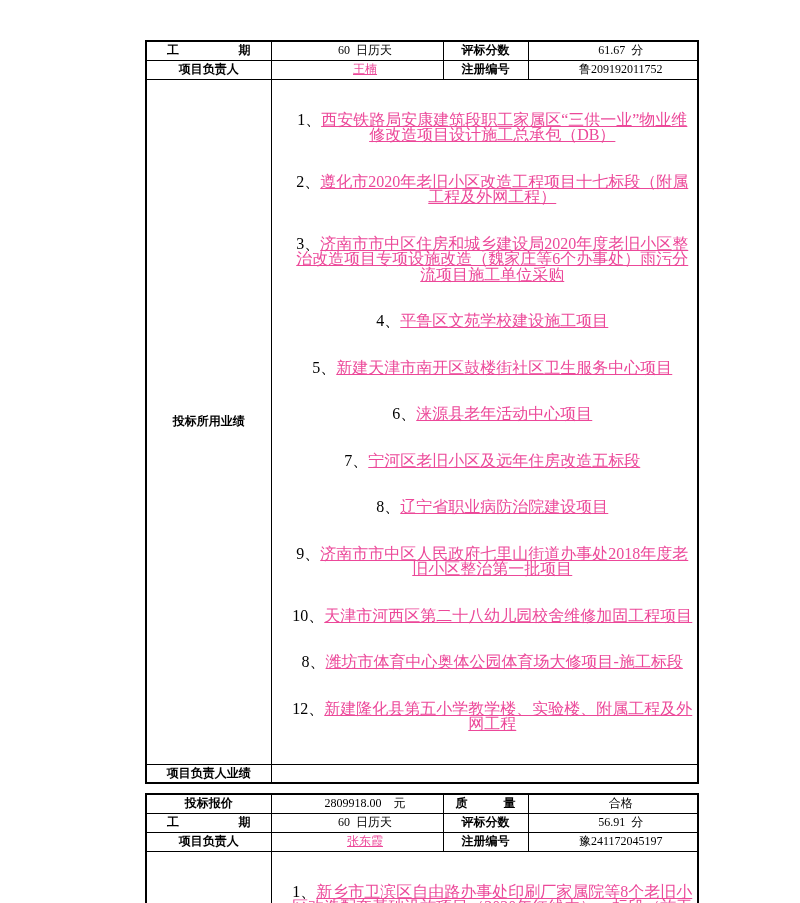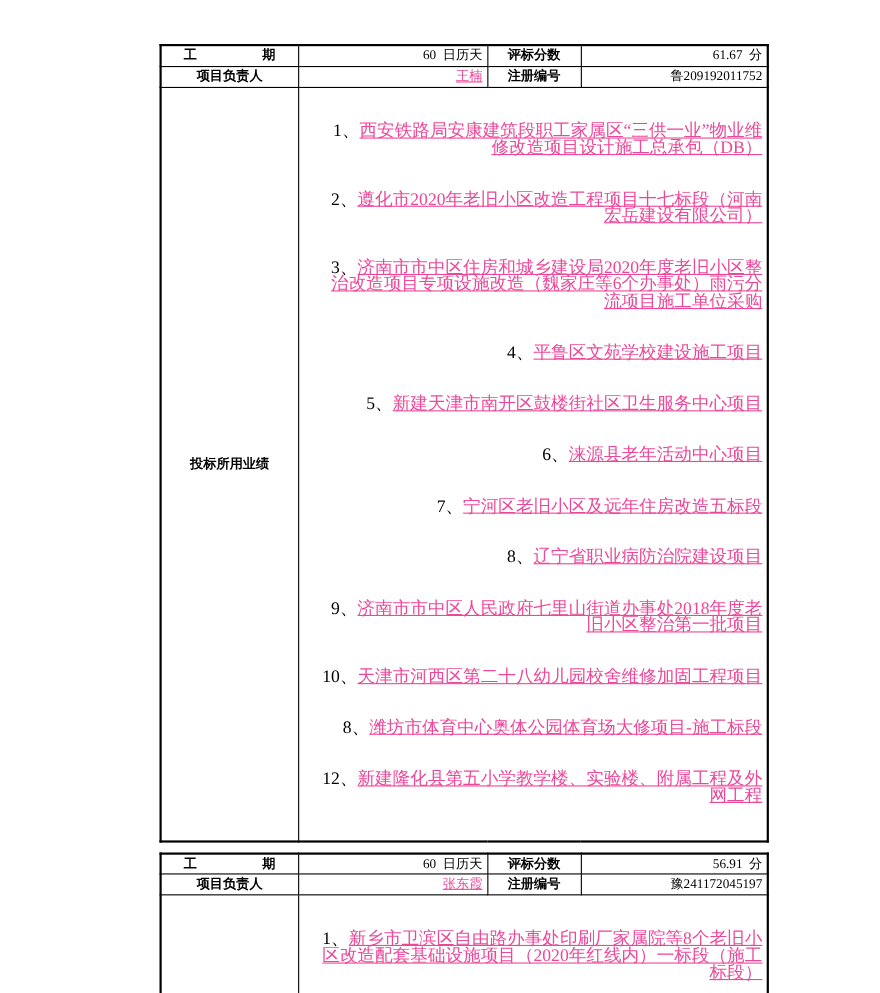--- a/index.html
+++ b/index.html
@@ -22,7 +22,7 @@
     padding:1px 4px; vertical-align:middle; overflow:hidden;
   }
   .doc-table td.lbl { font-weight:bold; text-align:center; height:19px; }
-  .doc-table td.val { text-align:right; white-space:pre-wrap;padding-left:20px; }
+  .doc-table td.val { text-align:center; white-space:pre-wrap;padding-left:20px; }
   .jlabel { display:block; text-align:justify; text-align-last:justify; padding:0 16px; font-weight:bold; }
   .jlabel-sm { display:block; text-align:justify; text-align-last:justify; padding:0 8px; font-weight:bold; }
   .link { color:#ec4899; text-decoration:underline; cursor:pointer; }

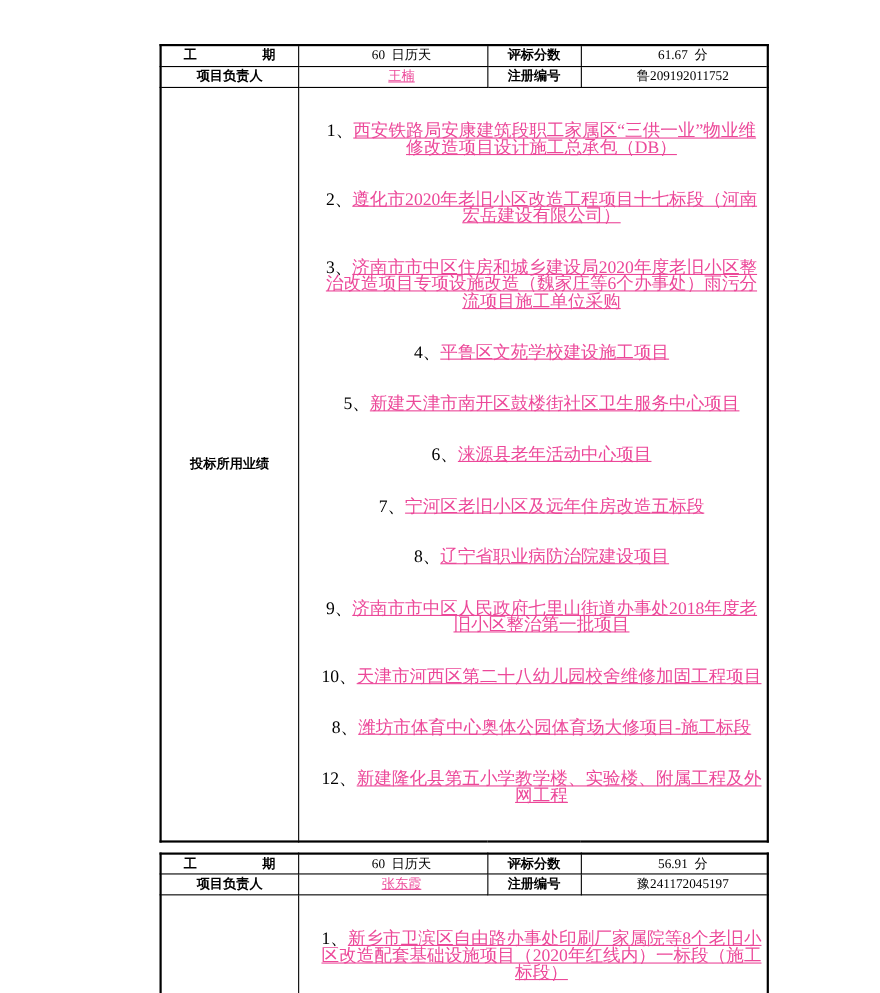--- a/index.html
+++ b/index.html
@@ -62,7 +62,7 @@
       <td class="lbl">投标所用业绩</td>
       <td class="val ach-list" colspan="3">
         <div class="ach"><span class="num">1、</span><a class="link">西安铁路局安康建筑段职工家属区“三供一业”物业维修改造项目设计施工总承包（DB）</a></div>
-        <div class="ach"><span class="num">2、</span><a class="link">遵化市2020年老旧小区改造工程项目十七标段（河南宏岳建设有限公司）</a></div>
+        <div class="ach"><span class="num">2、</span><a class="link">遵化市2020年老旧小区改造工程项目十七标段（附属工程及外网工程）</a></div>
         <div class="ach"><span class="num">3、</span><a class="link">济南市市中区住房和城乡建设局2020年度老旧小区整治改造项目专项设施改造（魏家庄等6个办事处）雨污分流项目施工单位采购</a></div>
         <div class="ach"><span class="num">4、</span><a class="link">平鲁区文苑学校建设施工项目</a></div>
         <div class="ach"><span class="num">5、</span><a class="link">新建天津市南开区鼓楼街社区卫生服务中心项目</a></div>

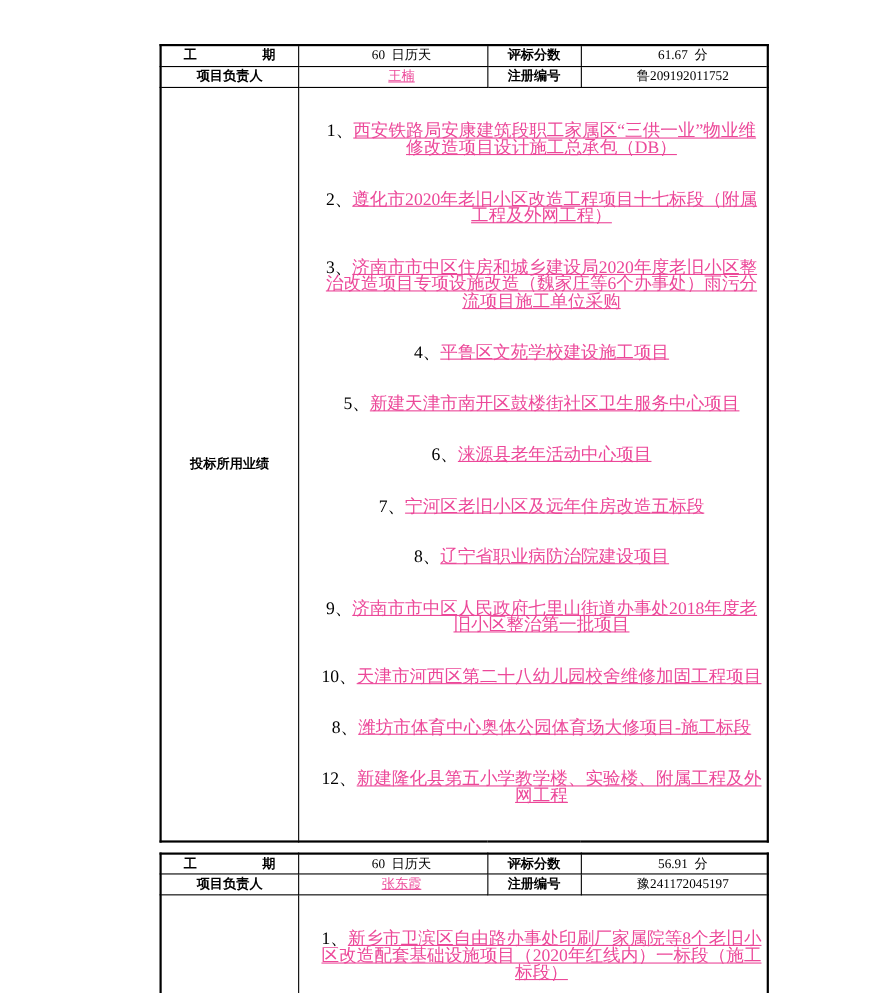--- a/index.html
+++ b/index.html
@@ -75,6 +75,10 @@
         <div class="ach"><span class="num">12、</span><a class="link">新建隆化县第五小学教学楼、实验楼、附属工程及外网工程</a></div>
       </td>
     </tr>
+    <tr>
+      <td class="lbl">项目负责人业绩</td>
+      <td class="val empty-cell" colspan="3"></td>
+    </tr>
   </tbody>
     </table>
 

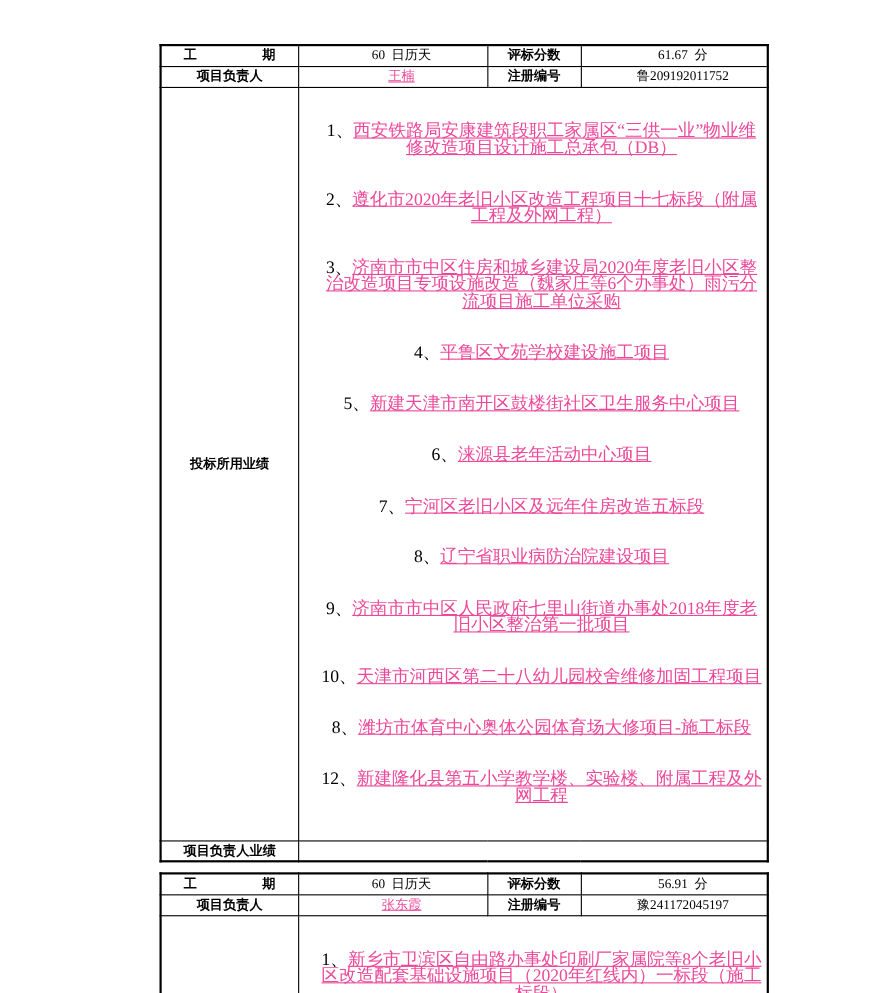--- a/index.html
+++ b/index.html
@@ -91,6 +91,14 @@
       </colgroup>
     <tbody>
     <tr>
+      <td class="lbl">投标报价</td>
+      <td class="val">2809918.00    元</td>
+      <td class="lbl">
+            <span class="jlabel-sm">质量</span>
+          </td>
+      <td class="val">合格</td>
+    </tr>
+    <tr>
       <td class="lbl">
             <span class="jlabel">工期</span>
           </td>

